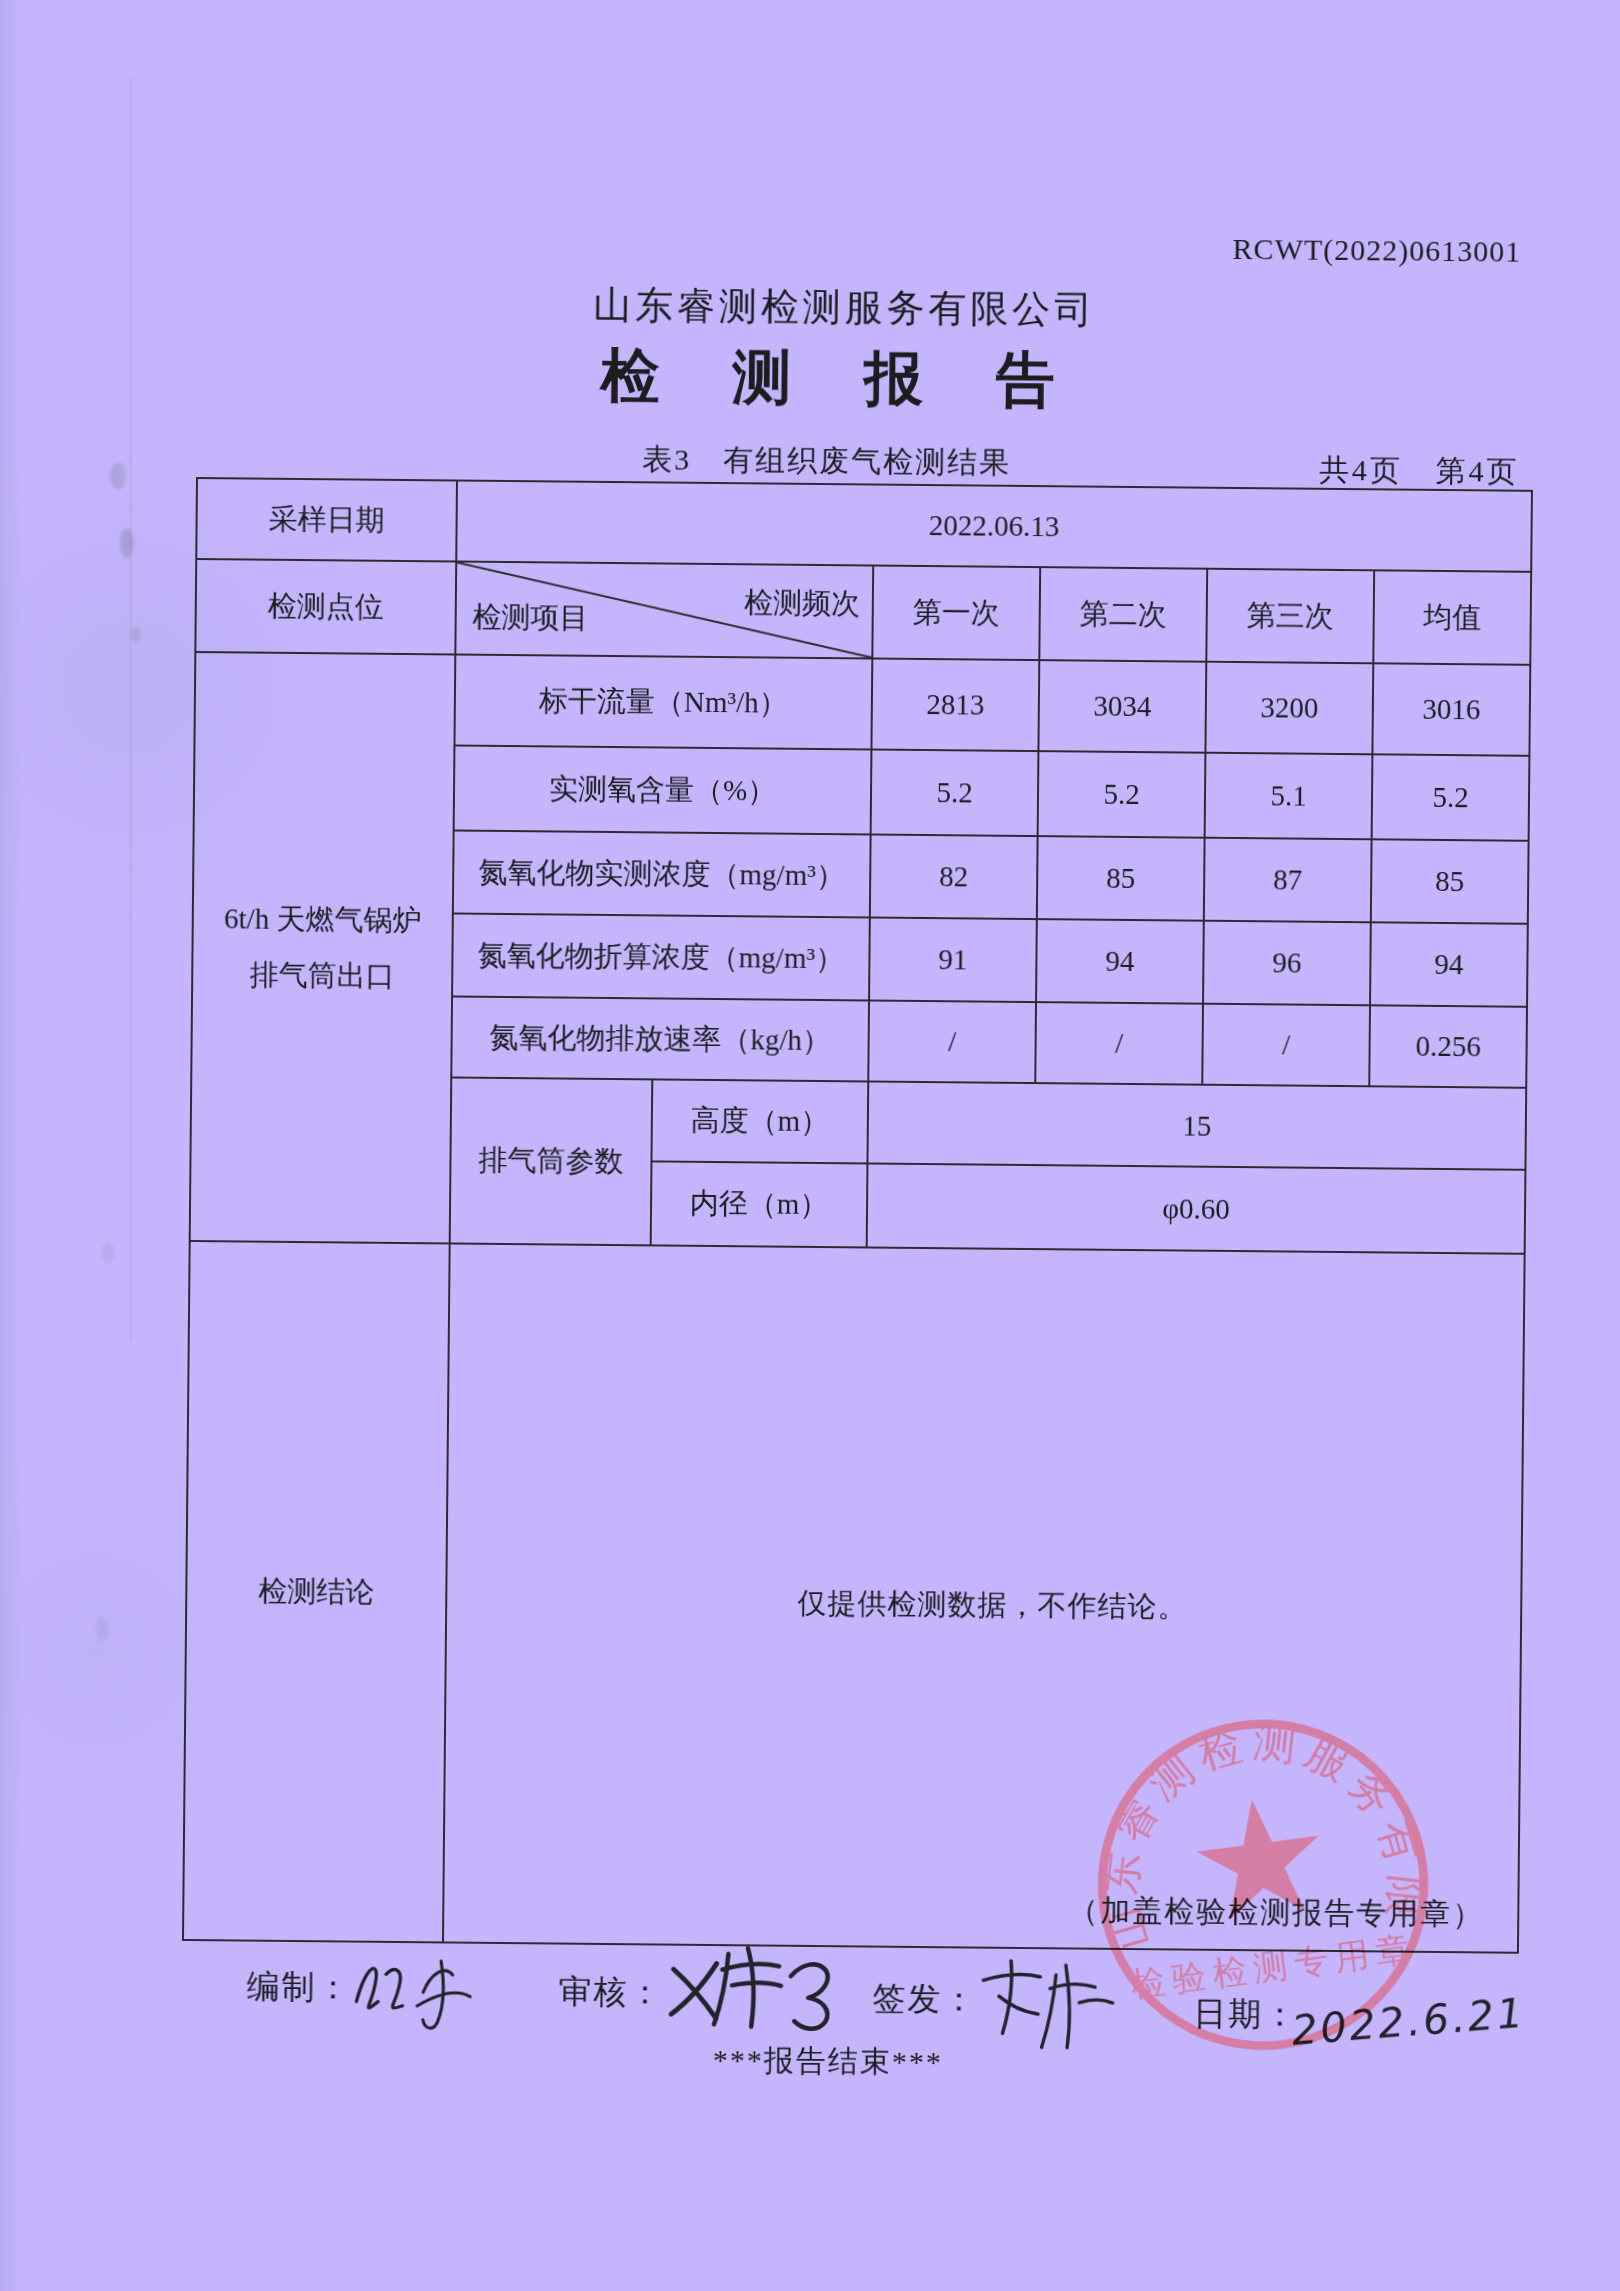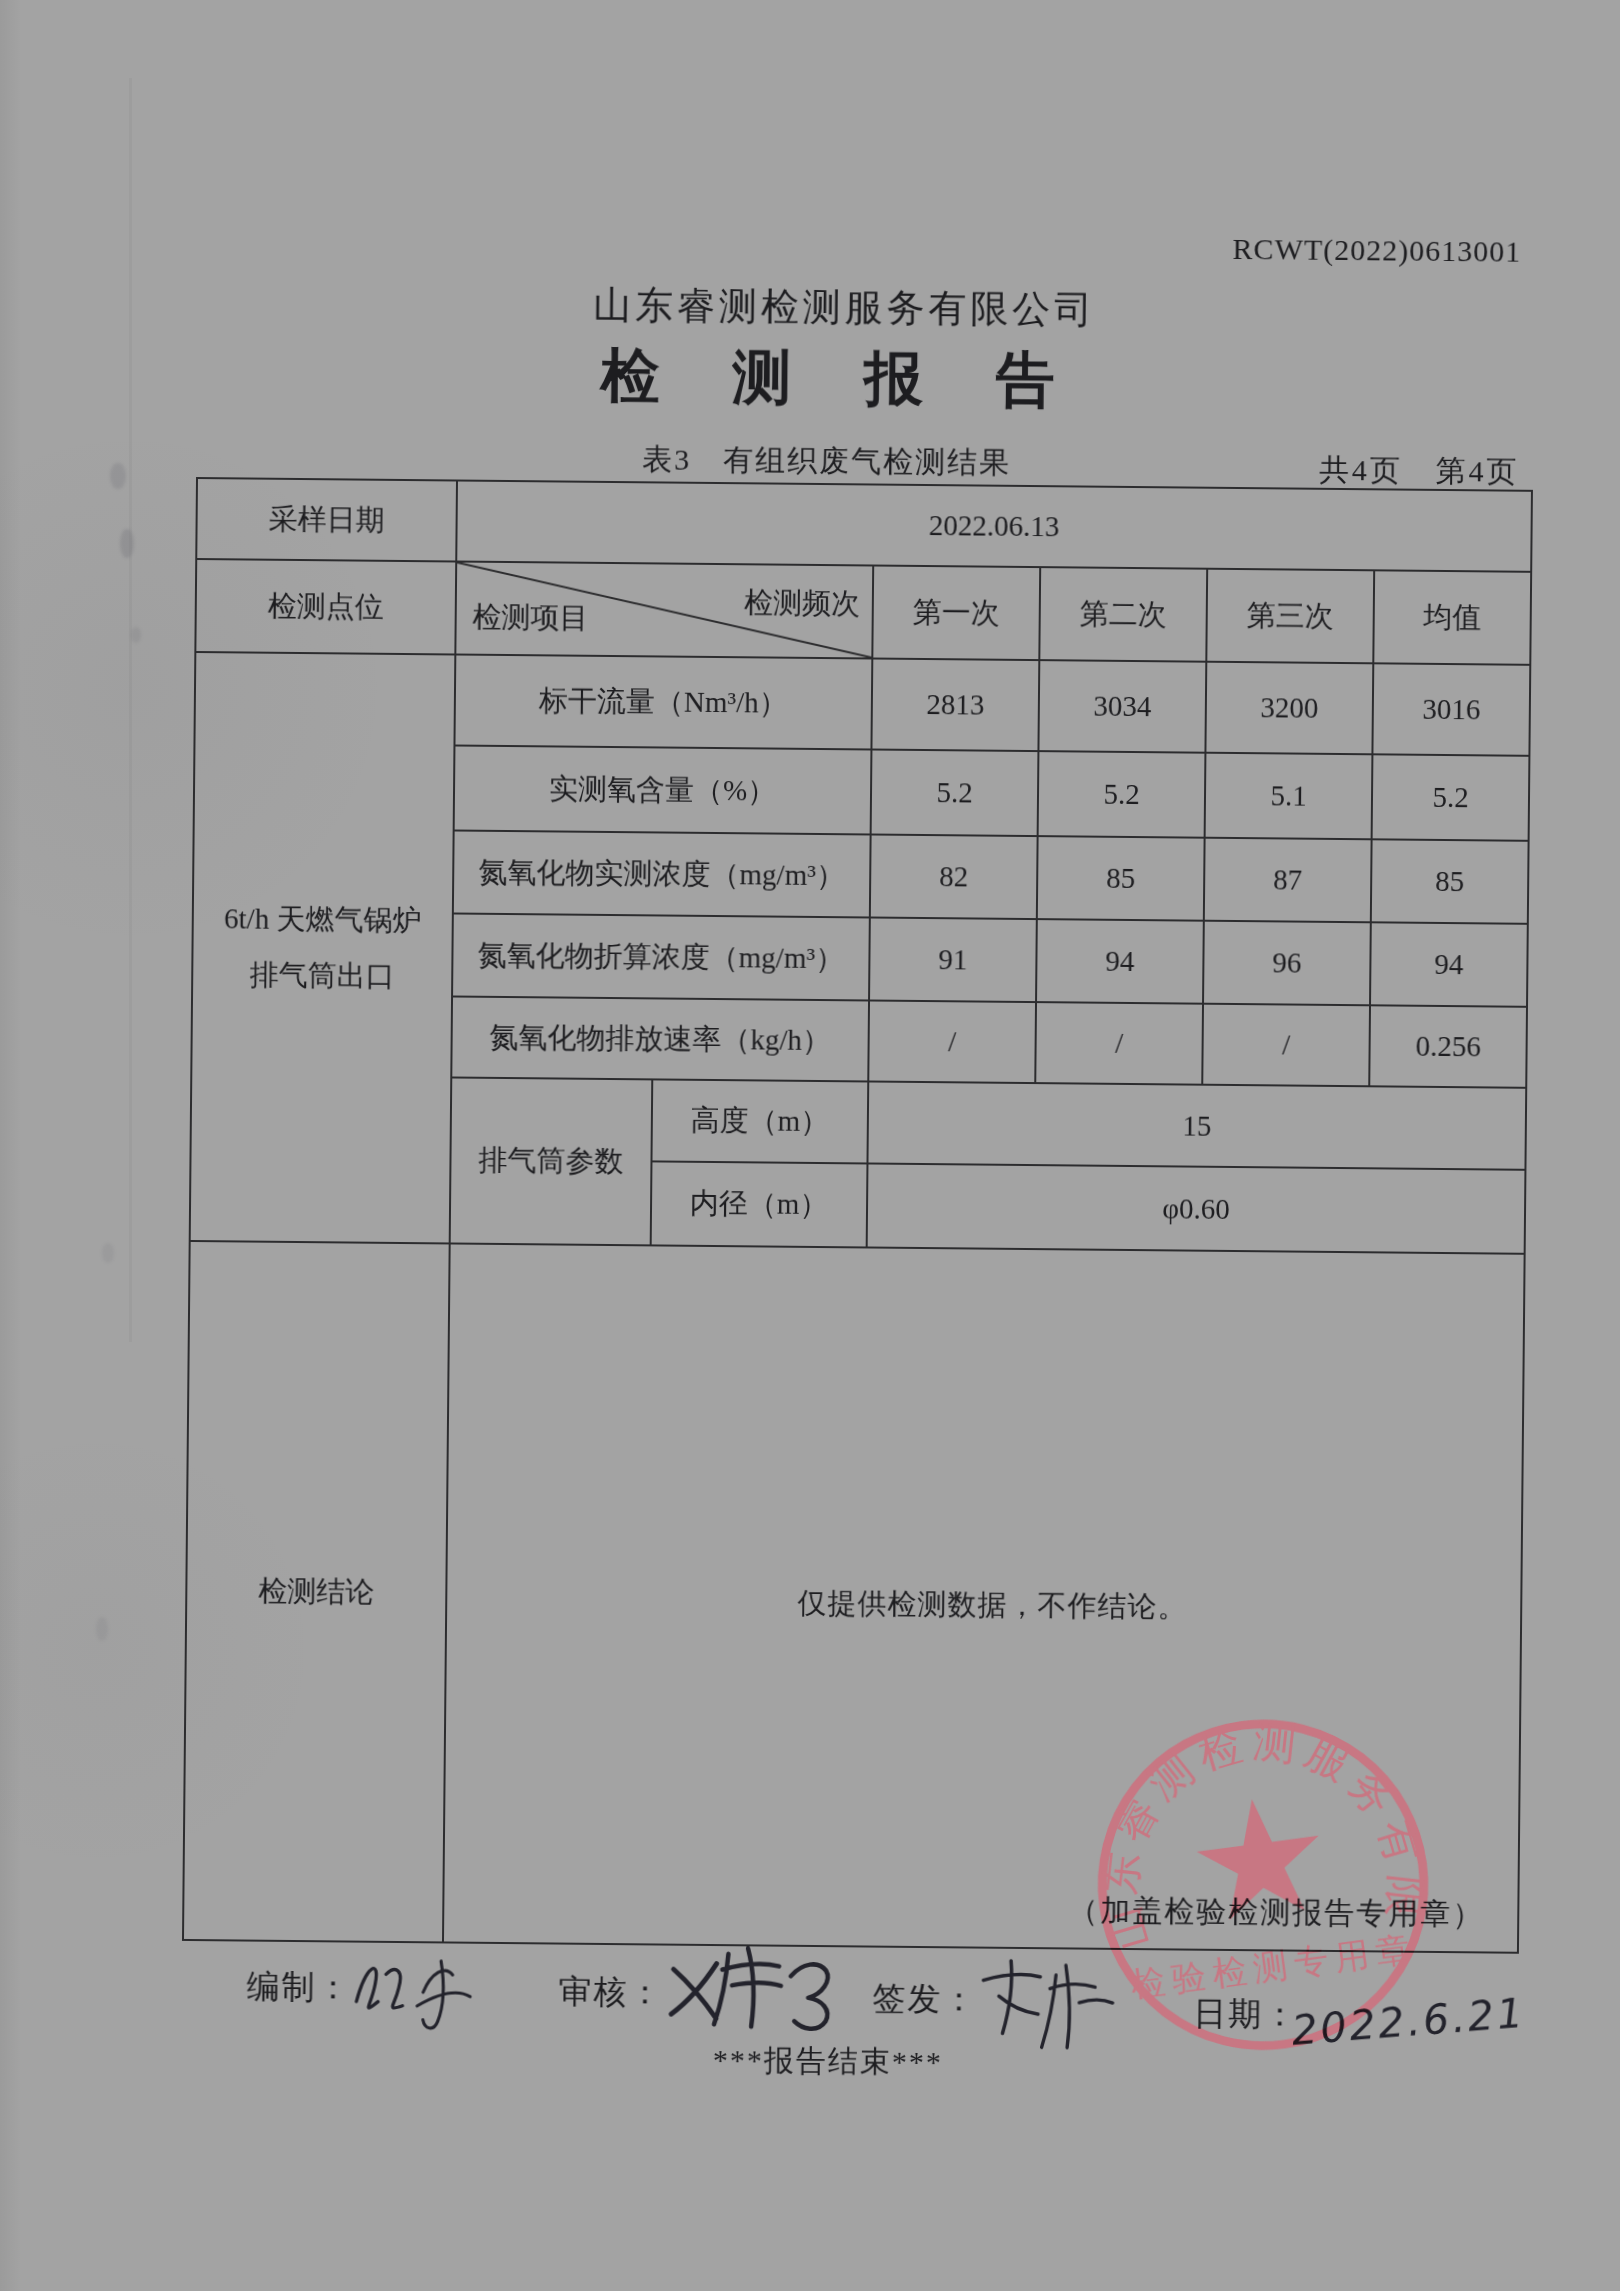--- a/index.html
+++ b/index.html
@@ -6,7 +6,7 @@
   body{background:#e9e8e5;}
   .page{
     position:relative; width:1620px; height:2292px; overflow:hidden;
-    background:#a3a3a3;
+    background:#c4b5fd;
     font-family:"Liberation Serif","DejaVu Serif",serif;
     color:#1d1d20;
   }

